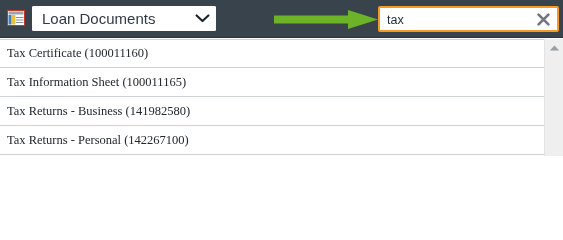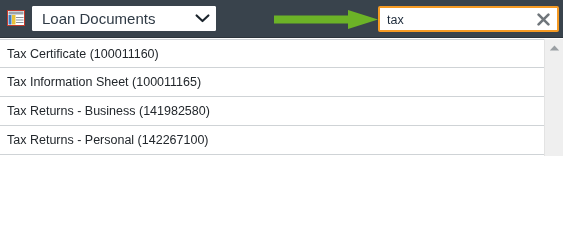--- a/index.html
+++ b/index.html
@@ -134,6 +134,7 @@
     height: 117px;
     background: #ffffff;
     overflow: hidden;
+    font-family: Liberation Serif, serif;
   }
   .result-row {
     height: 29px;

